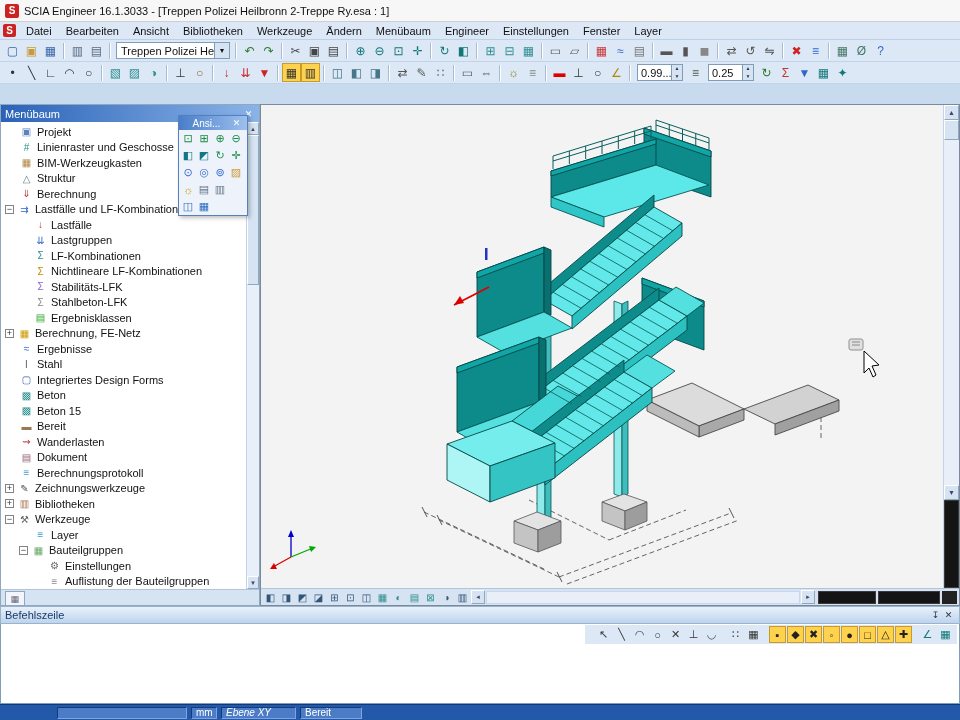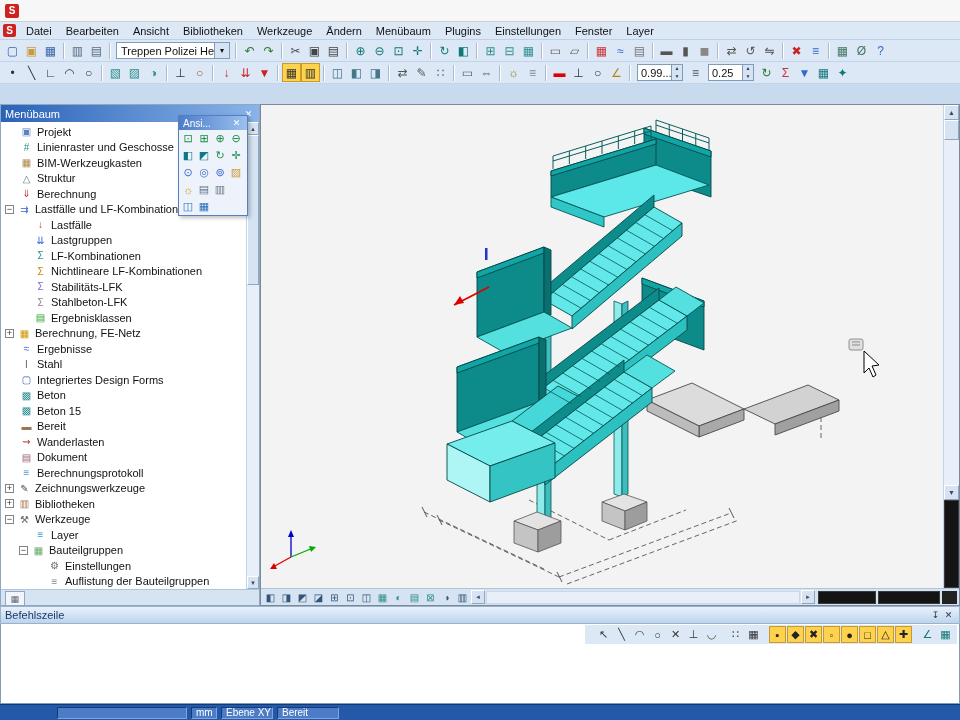--- a/index.html
+++ b/index.html
@@ -101,6 +101,7 @@
 
 <div class="titlebar">
   <div class="appicon">S</div>
+  <span class="wtitle">SCIA Engineer 16.1.3033 - [Treppen Polizei Heilbronn 2-Treppe Ry.esa : 1]</span>
 </div>
 
 <div class="menubar">

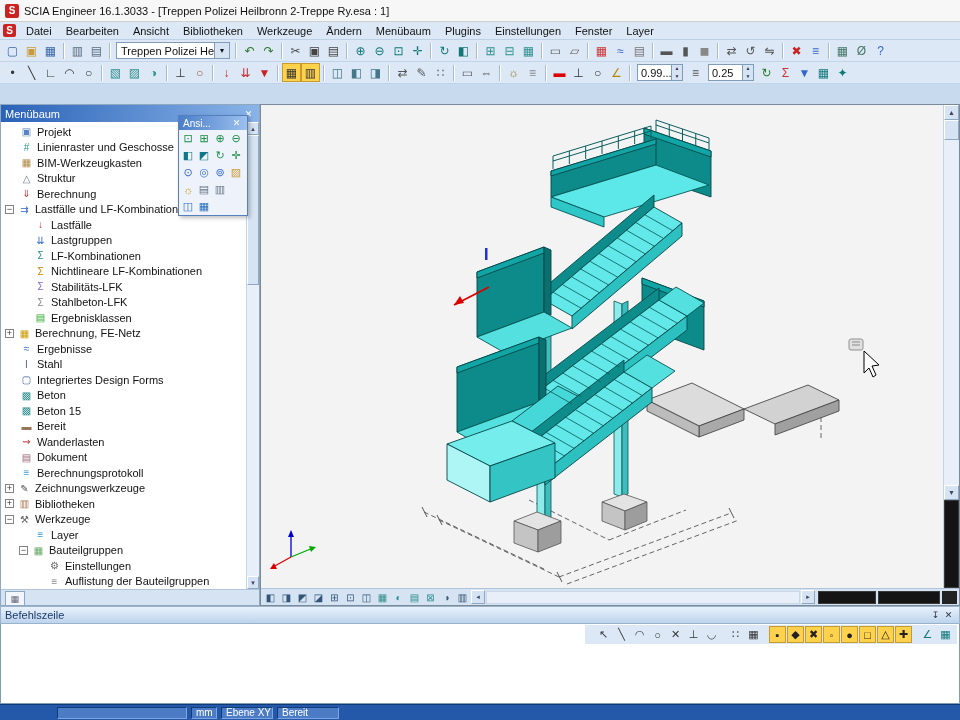--- a/index.html
+++ b/index.html
@@ -114,7 +114,7 @@
       <div class="menuitem">Werkzeuge</div>
       <div class="menuitem">Ändern</div>
       <div class="menuitem">Menübaum</div>
-      <div class="menuitem">Plugins</div>
+      <div class="menuitem">Engineer</div>
       <div class="menuitem">Einstellungen</div>
       <div class="menuitem">Fenster</div>
       <div class="menuitem">Layer</div>

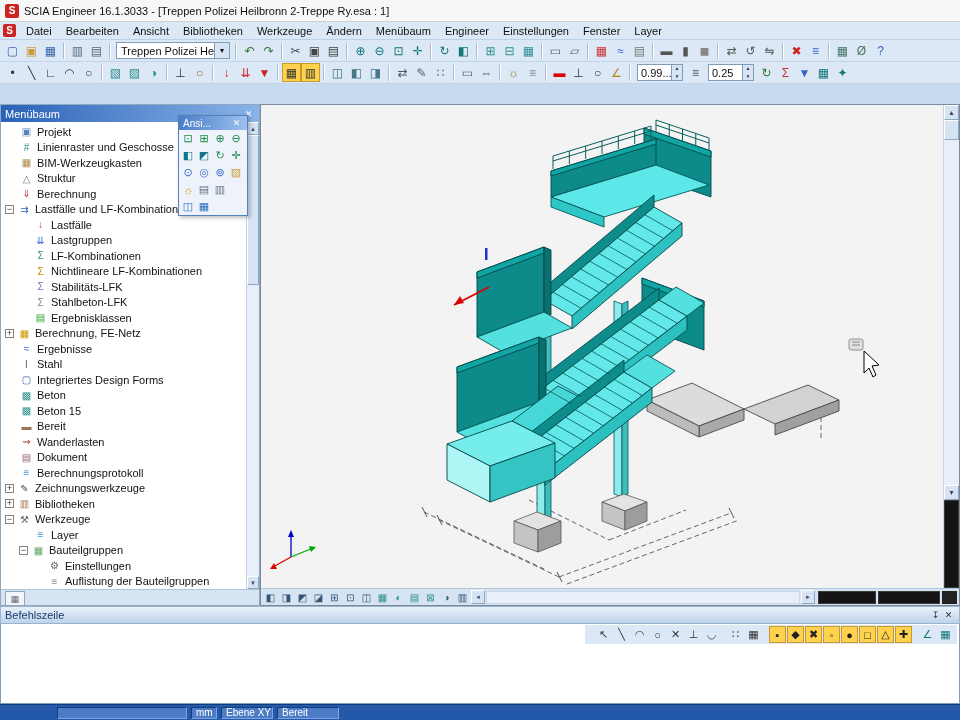--- a/index.html
+++ b/index.html
@@ -73,7 +73,7 @@
   
   .palette{position:absolute;left:178px;top:31px;width:70px;background:#eef3fb;border:1px solid #5580c0;
     box-shadow:2px 2px 4px rgba(0,0,0,.25);z-index:6;}
-  .palette .ptitle{height:14px;background:linear-gradient(90deg,#4a7ec9,#9cc0ee);font-size:10px;}
+  .palette .ptitle{height:14px;background:linear-gradient(90deg,#4a7ec9,#9cc0ee);font-size:10px;text-align:center;}
   .prow{display:flex;padding:0 1px;}
   .pico{width:16px;height:17px;font-size:11px;display:flex;align-items:center;justify-content:center;cursor:default;}
   

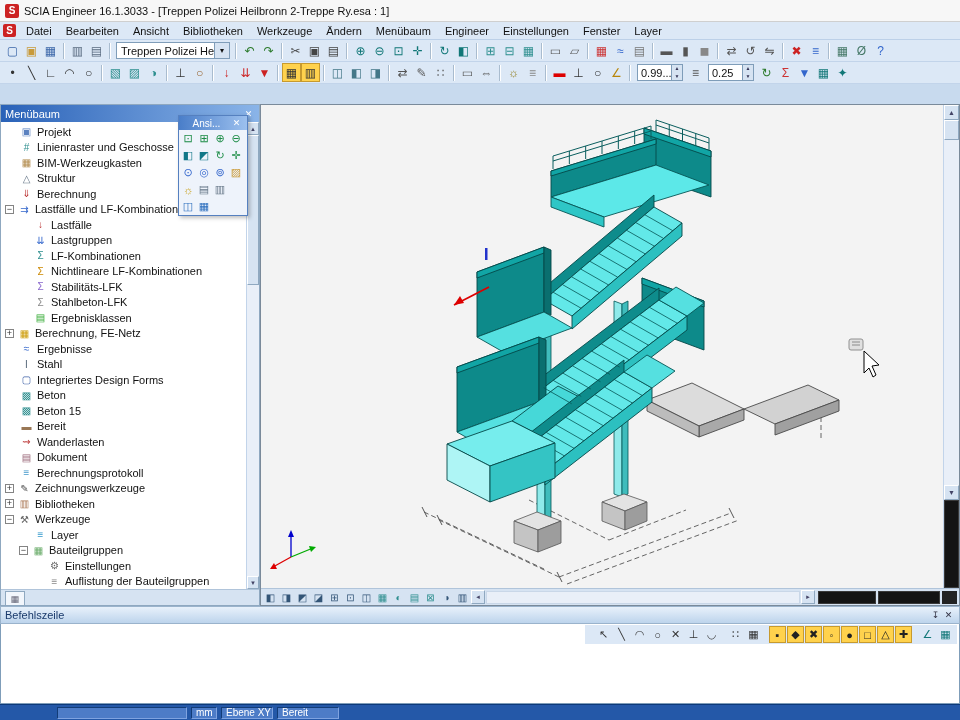--- a/index.html
+++ b/index.html
@@ -726,7 +726,7 @@
   <div id="sbcells" style="display:flex;gap:4px;">
       <div class="sbcell" style="width: 130px;"></div>
       <div class="sbcell" style="width: 26px;">mm</div>
-      <div class="sbcell" style="width: 52px;">Ebene XY</div>
+      <div class="sbcell" style="width: 75px; font-style: italic;">Ebene XY</div>
       <div class="sbcell" style="width: 62px;">Bereit</div>
     </div>
 </div>

